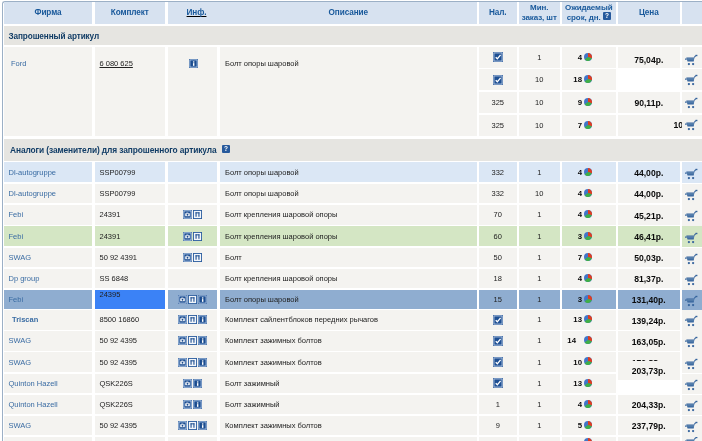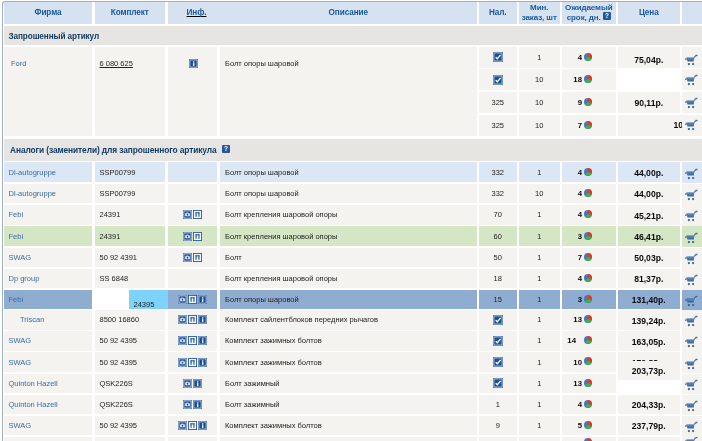--- a/index.html
+++ b/index.html
@@ -485,7 +485,7 @@
 <div class="cl" style="left:4px;top:290.2px;width:88px;height:18.6px;background:#8fadd0;display:flex;align-items:center;">
       <span class="lnk" style="padding-left:4.5px;">Febi</span>
     </div>
-<div class="cl" style="left:94.5px;top:290.2px;width:70.5px;height:18.6px;background:#7dd3fc;display:flex;align-items:flex-end;margin-left:34px;">
+<div class="cl" style="left:94.5px;top:290.2px;width:70.5px;height:18.6px;background:#3b82f6;display:flex;align-items:flex-start;">
       <span class="tx" style="padding-left:5px;">24395</span>
     </div>
 <div class="cl" style="left:167.5px;top:290.2px;width:49.5px;height:18.6px;background:#8fadd0;display:flex;align-items:center;justify-content:center;gap:1px;">

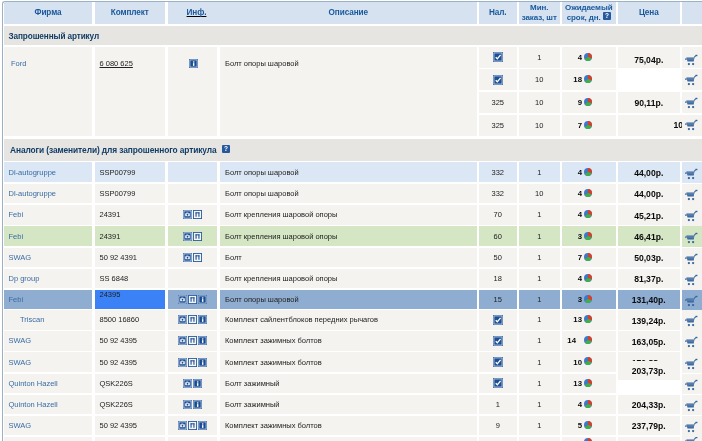--- a/index.html
+++ b/index.html
@@ -546,7 +546,7 @@
       </svg>
     </div>
 <div class="cl" style="left:4px;top:310.2px;width:88px;height:19.4px;background:#f4f3f0;display:flex;align-items:center;">
-      <span class="lnk" style="padding-left:16px;">Triscan</span>
+      <span class="lnk" style="padding-left:8px;font-weight:bold;">Triscan</span>
     </div>
 <div class="cl" style="left:94.5px;top:310.2px;width:70.5px;height:19.4px;background:#f4f3f0;display:flex;align-items:center;">
       <span class="tx" style="padding-left:5px;">8500 16860</span>

